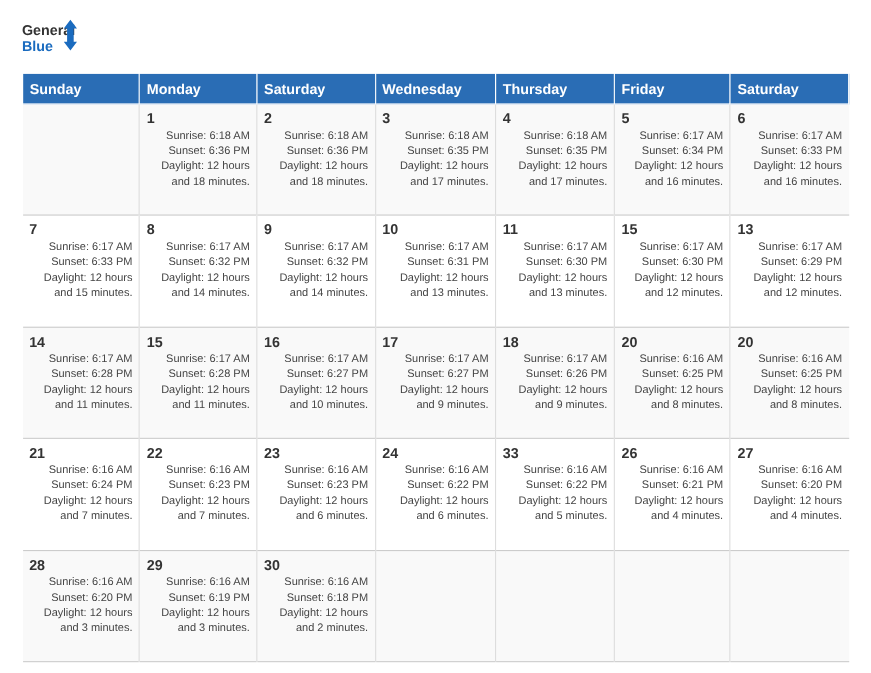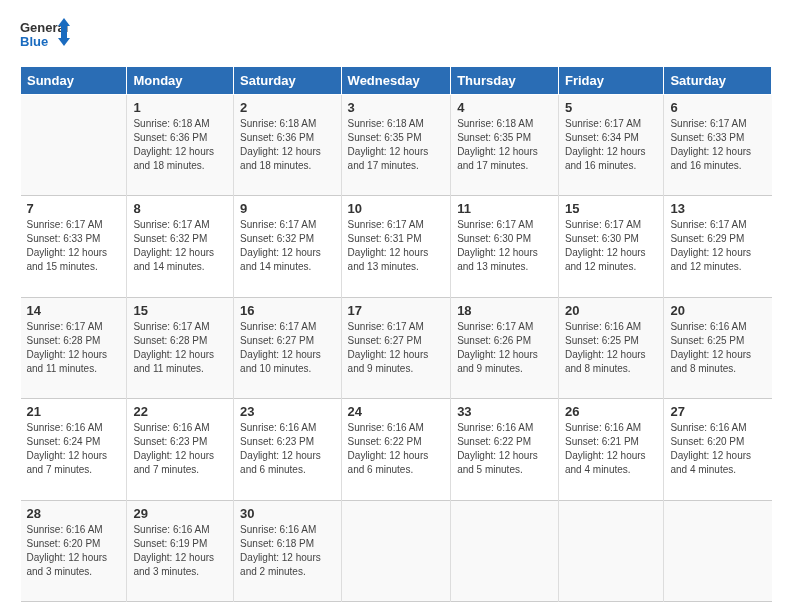--- a/index.html
+++ b/index.html
@@ -85,6 +85,7 @@
       font-size: 10px;
       color: #444;
       line-height: 1.4;
+      text-align: right;
     }
     .calendar tbody tr:nth-child(odd) td {
       background: #f9f9f9;

